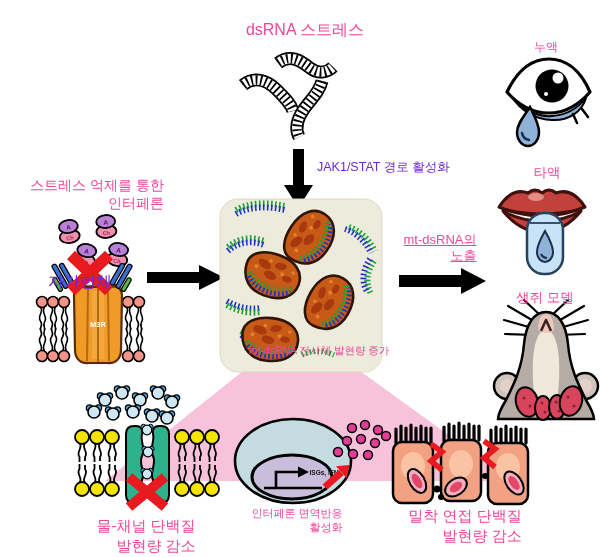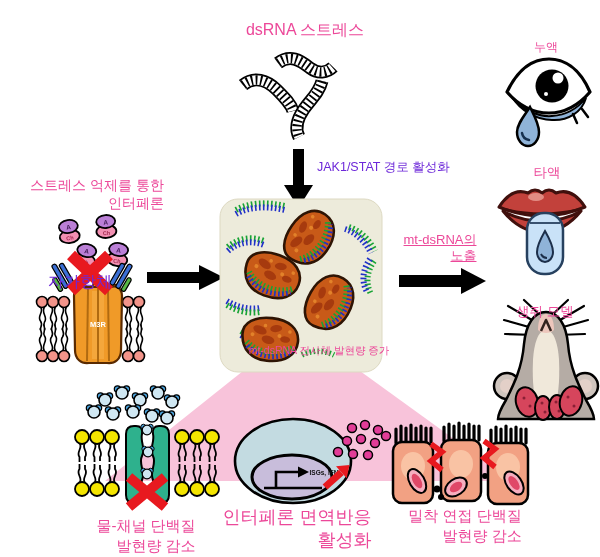--- a/index.html
+++ b/index.html
@@ -326,7 +326,7 @@
 
 <div class="lbl" style="left:546px;top:40px;font-size:12px;">누액</div>
 <div class="lbl" style="left:547px;top:165px;font-size:13.5px;">타액</div>
-<div class="lbl" style="left:545px;top:304px;font-size:13.5px;">생쥐 모델</div>
+<div class="lbl" style="left:545px;top:290px;font-size:13.5px;">생쥐 모델</div>
 
 <div class="lbl" style="left:146px;top:506px;font-size:15px;line-height:1.3;margin-top:10px;">
   <div>물-채널 단백질</div>

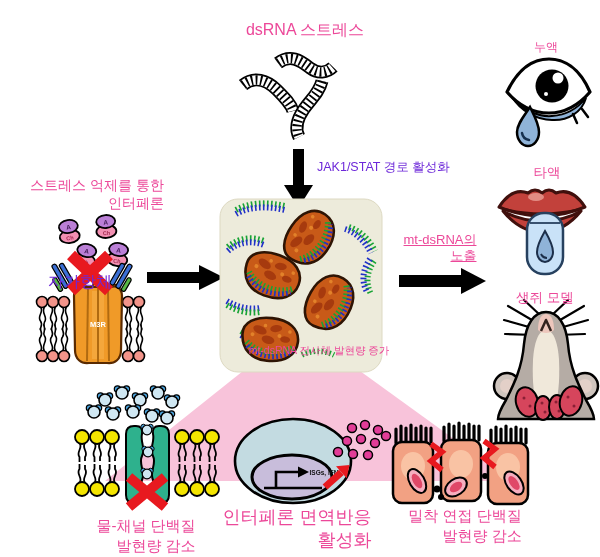--- a/index.html
+++ b/index.html
@@ -332,7 +332,7 @@
   <div>물-채널 단백질</div>
   <div>발현량 감소</div>
 </div>
-<div class="lbl" style="left:297px;top:506px;font-size:18px;line-height:1.3;">
+<div class="lbl" style="left:297px;top:506px;font-size:11px;line-height:1.3;">
   <div>인터페론 면역반응</div>
   <div>활성화</div>
 </div>

